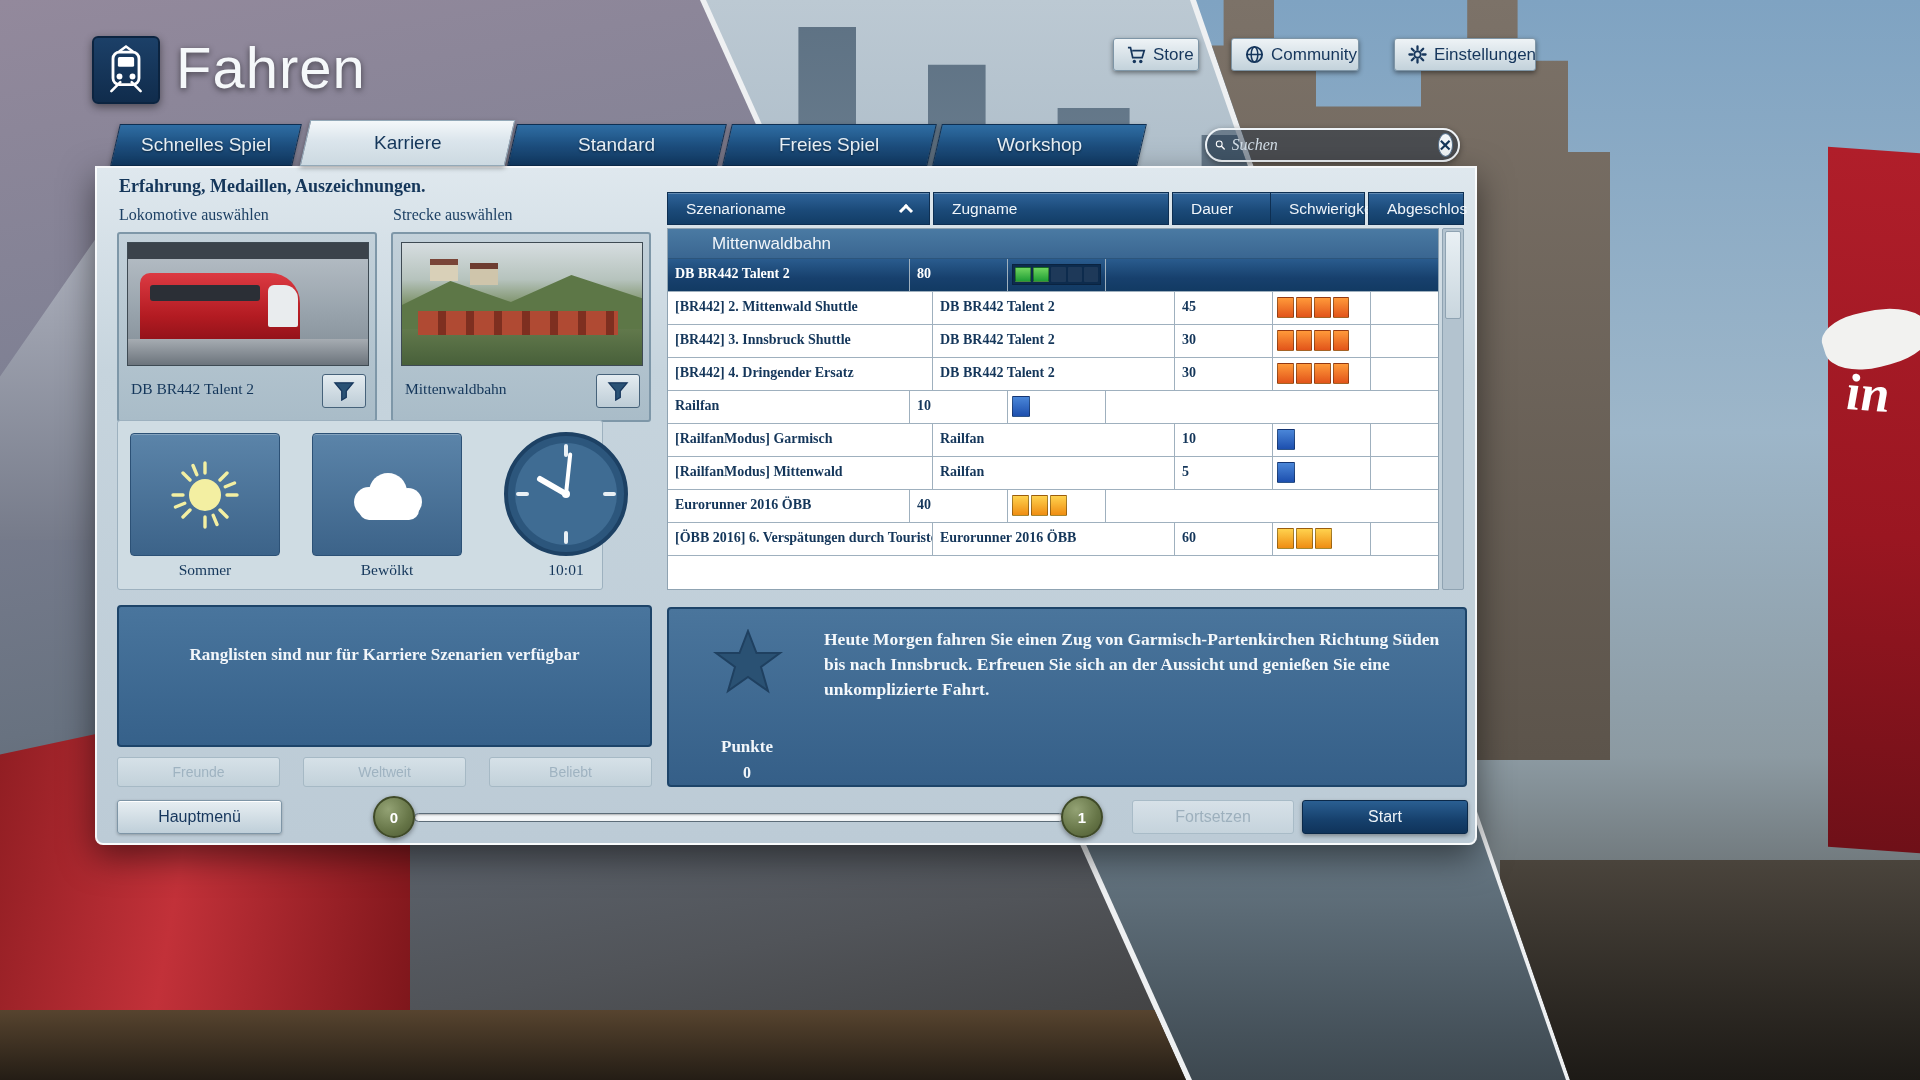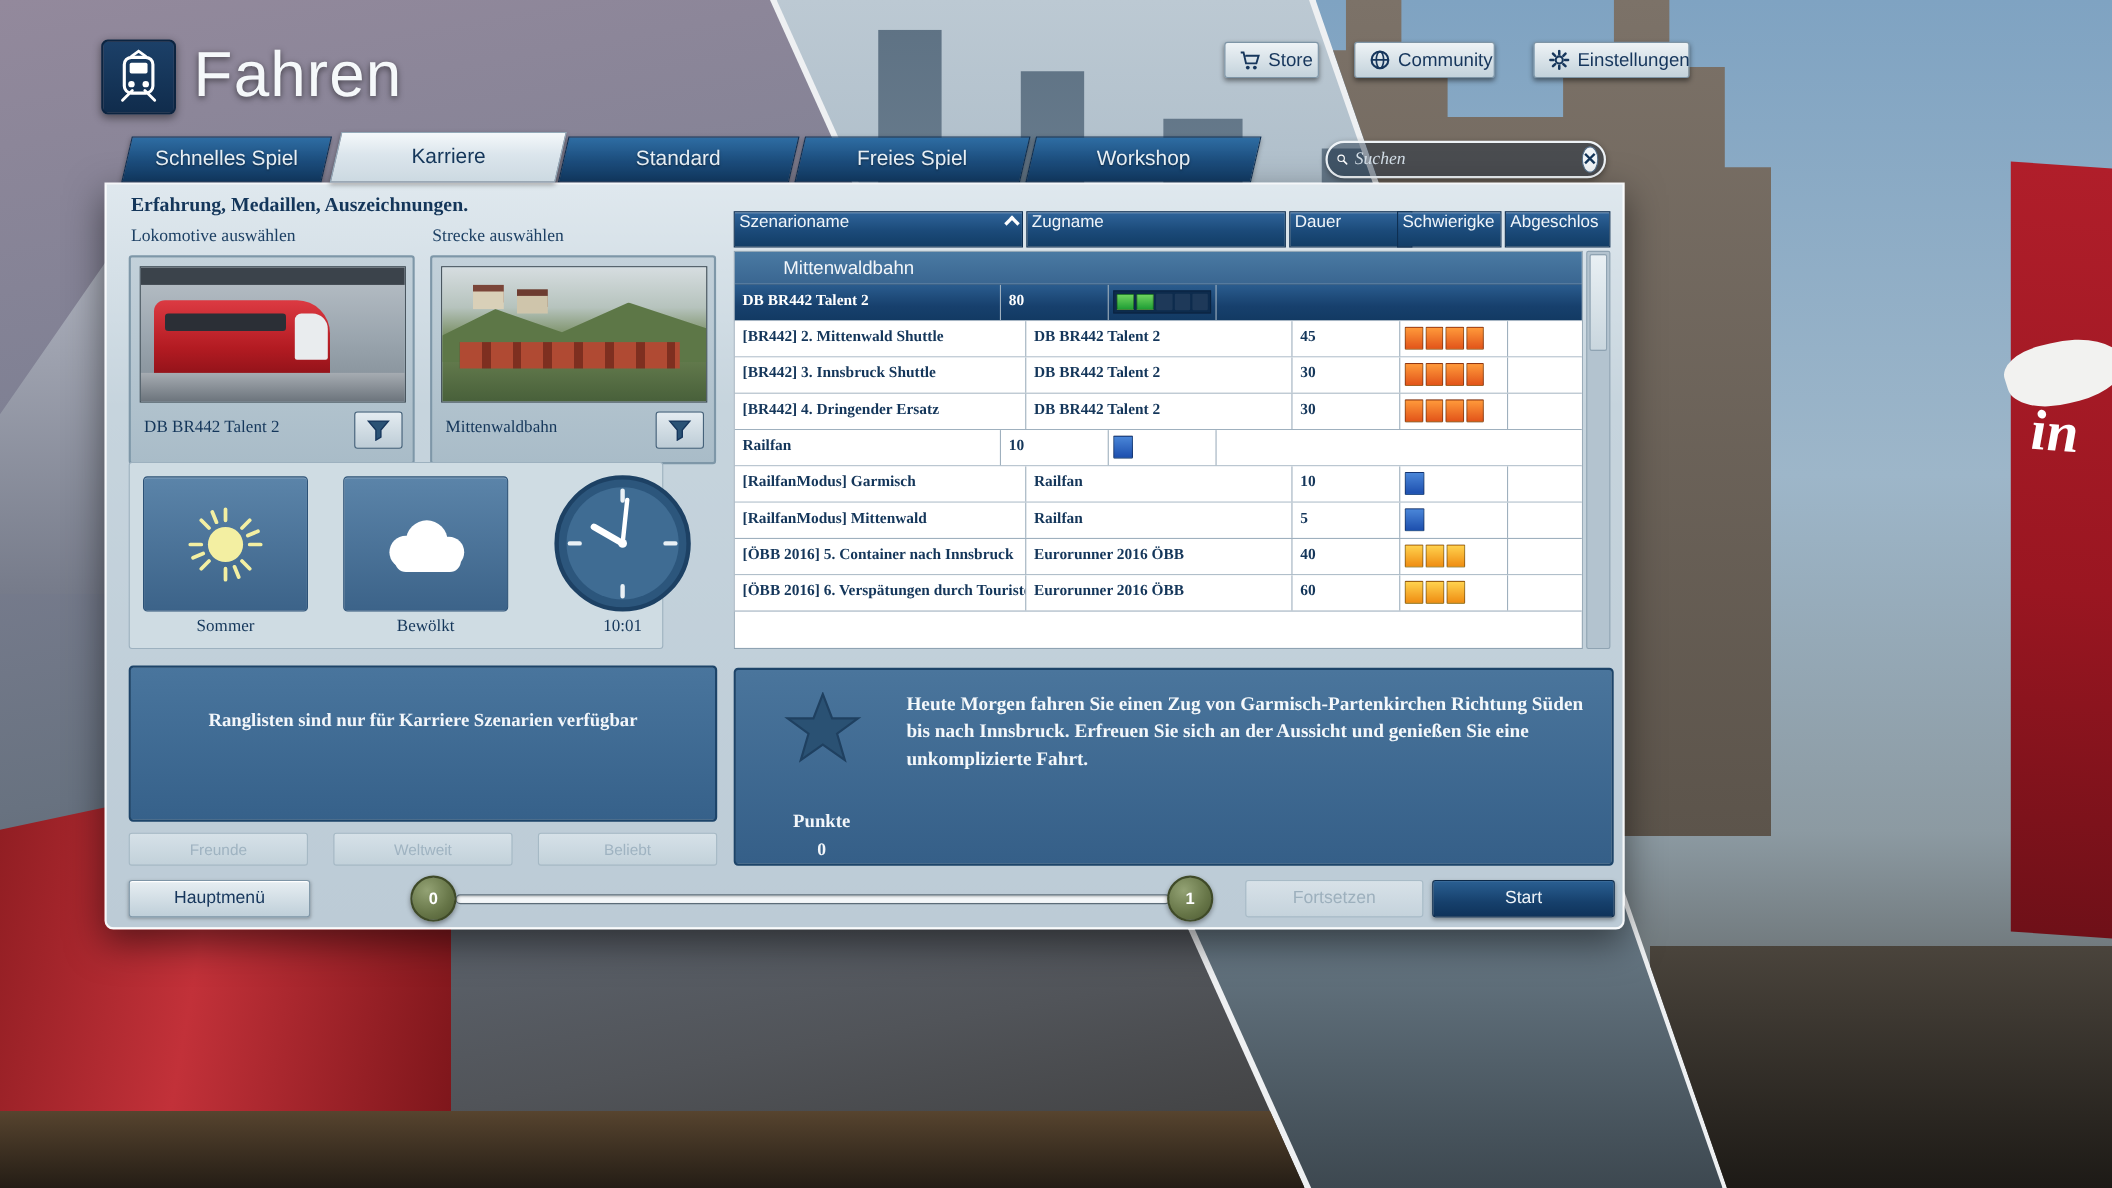--- a/index.html
+++ b/index.html
@@ -85,7 +85,7 @@
 
   
   .thead{position:absolute;left:570px;top:24px;width:797px;height:33px}
-  .th{position:absolute;top:0;height:33px;background:linear-gradient(180deg,#2f649a 0%,#1b4a79 55%,#123d66 100%);border:1px solid #0e2f52;color:#f0f5fa;font-size:15.5px;display:flex;align-items:flex-start;padding:0 4px;cursor:pointer;box-shadow:inset 0 1px 0 rgba(255,255,255,.25)}
+  .th{position:absolute;top:0;height:33px;background:linear-gradient(180deg,#2f649a 0%,#1b4a79 55%,#123d66 100%);border:1px solid #0e2f52;color:#f0f5fa;font-size:15.5px;display:flex;align-items:center;padding:0 18px;cursor:pointer;box-shadow:inset 0 1px 0 rgba(255,255,255,.25)}
   .sort-up{width:10px;height:10px;border-top:3px solid #fff;border-left:3px solid #fff;transform:rotate(45deg);margin-left:auto;margin-top:5px}
   .tbody{position:absolute;left:570px;top:60px;width:772px;height:362px;background:#fff;border:1px solid #8fa3b2}
   .group-row{height:30px;background:linear-gradient(180deg,#4a7aa3,#3a6691);color:#f2f6fa;font-size:17px;display:flex;align-items:center;padding-left:44px;border-bottom:1px solid #2c557c}

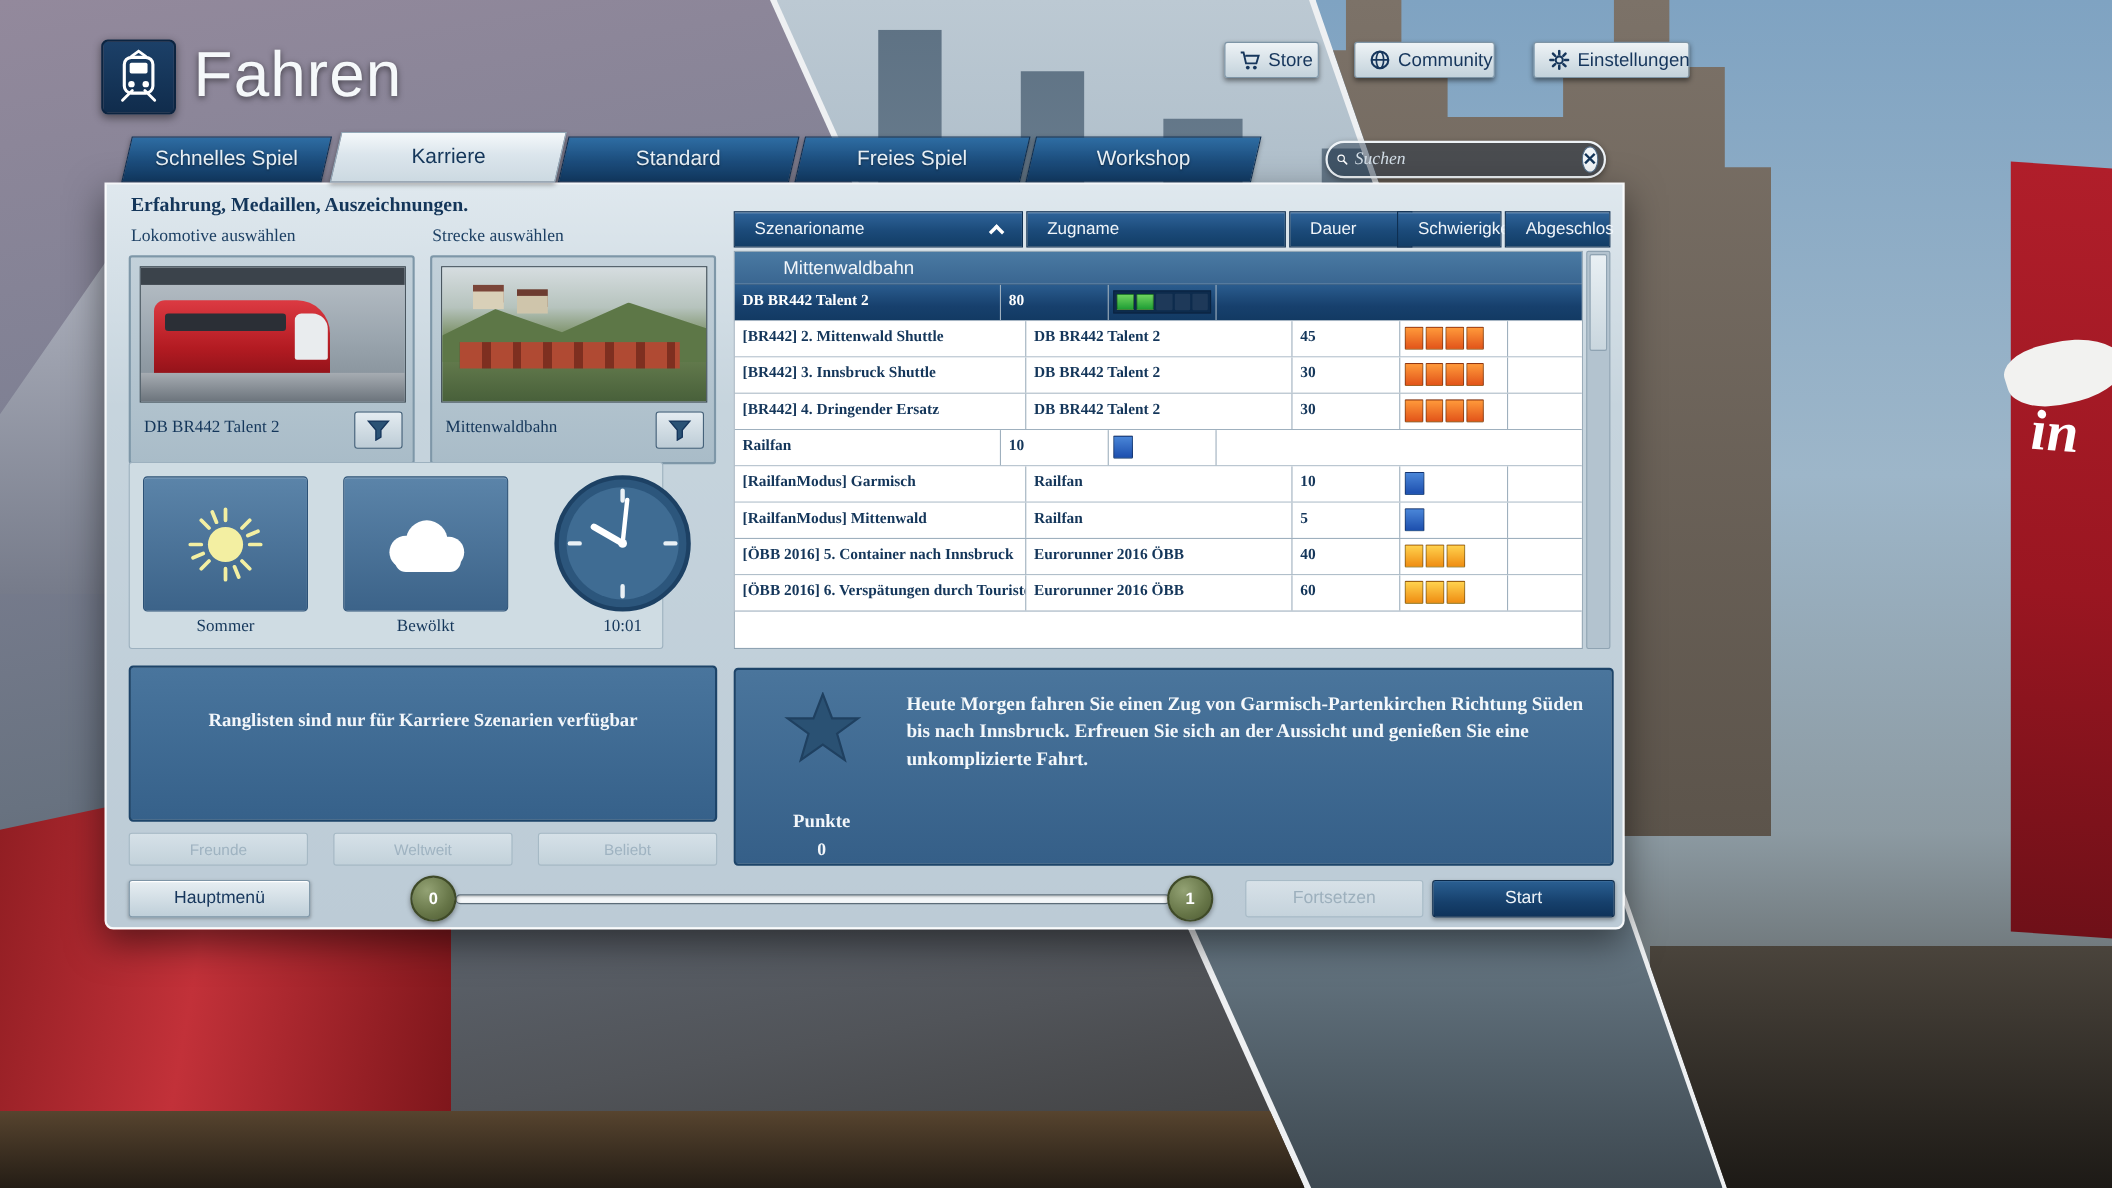--- a/index.html
+++ b/index.html
@@ -443,7 +443,6 @@
   </div>
 
   <div class="trow">
-    <div class="tcell c-name">[ÖBB 2016] 5. Container nach Innsbruck</div>
     <div class="tcell c-train">Eurorunner 2016 ÖBB</div>
     <div class="tcell c-dur">40</div>
     <div class="tcell c-diff">

